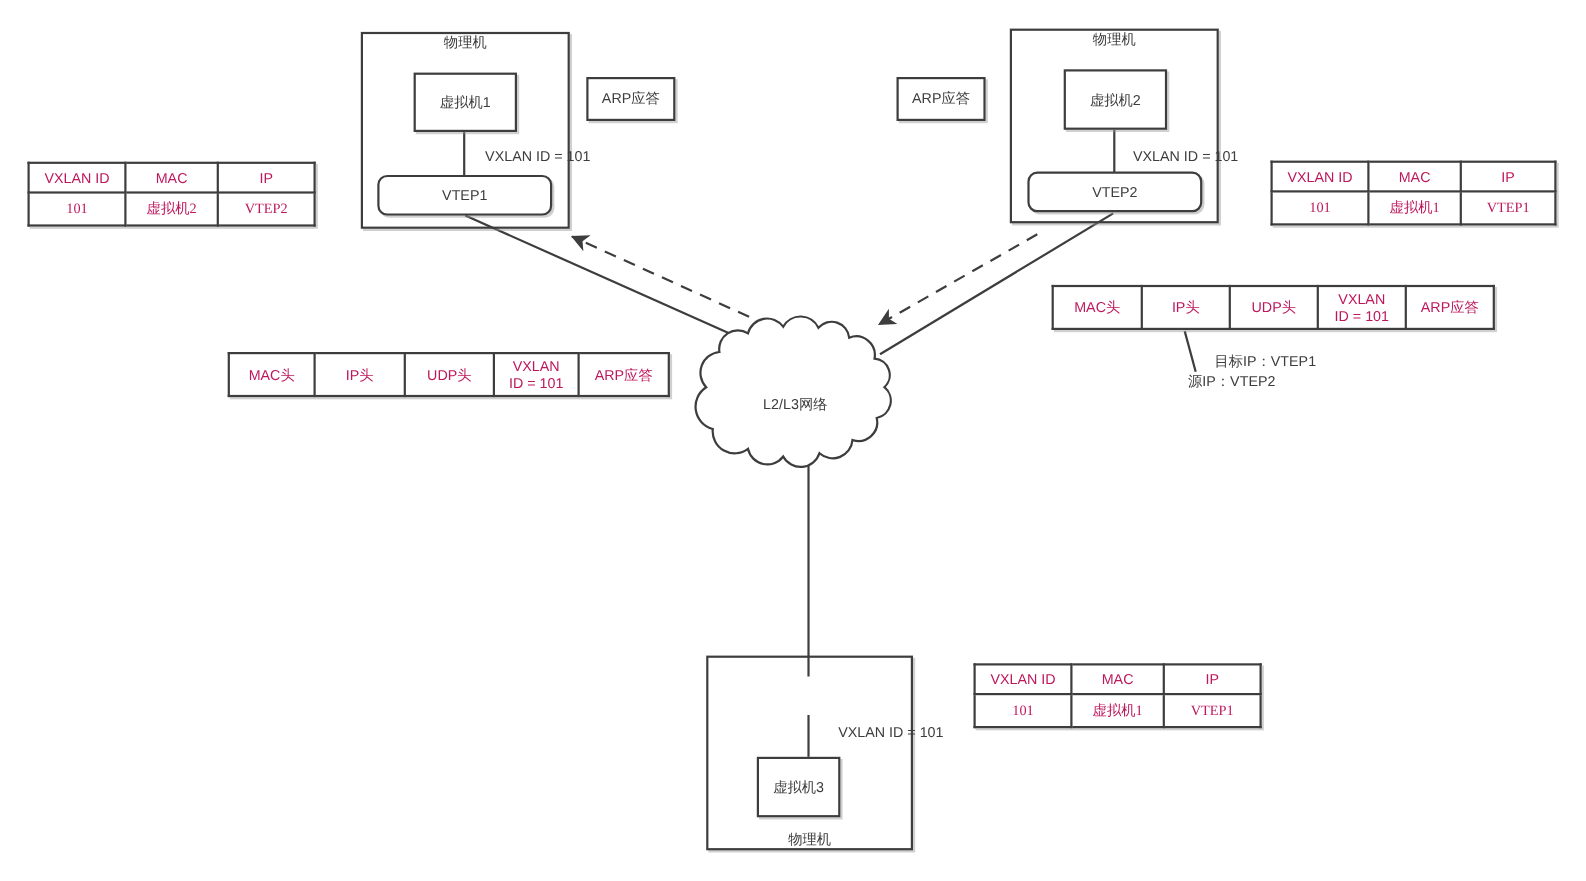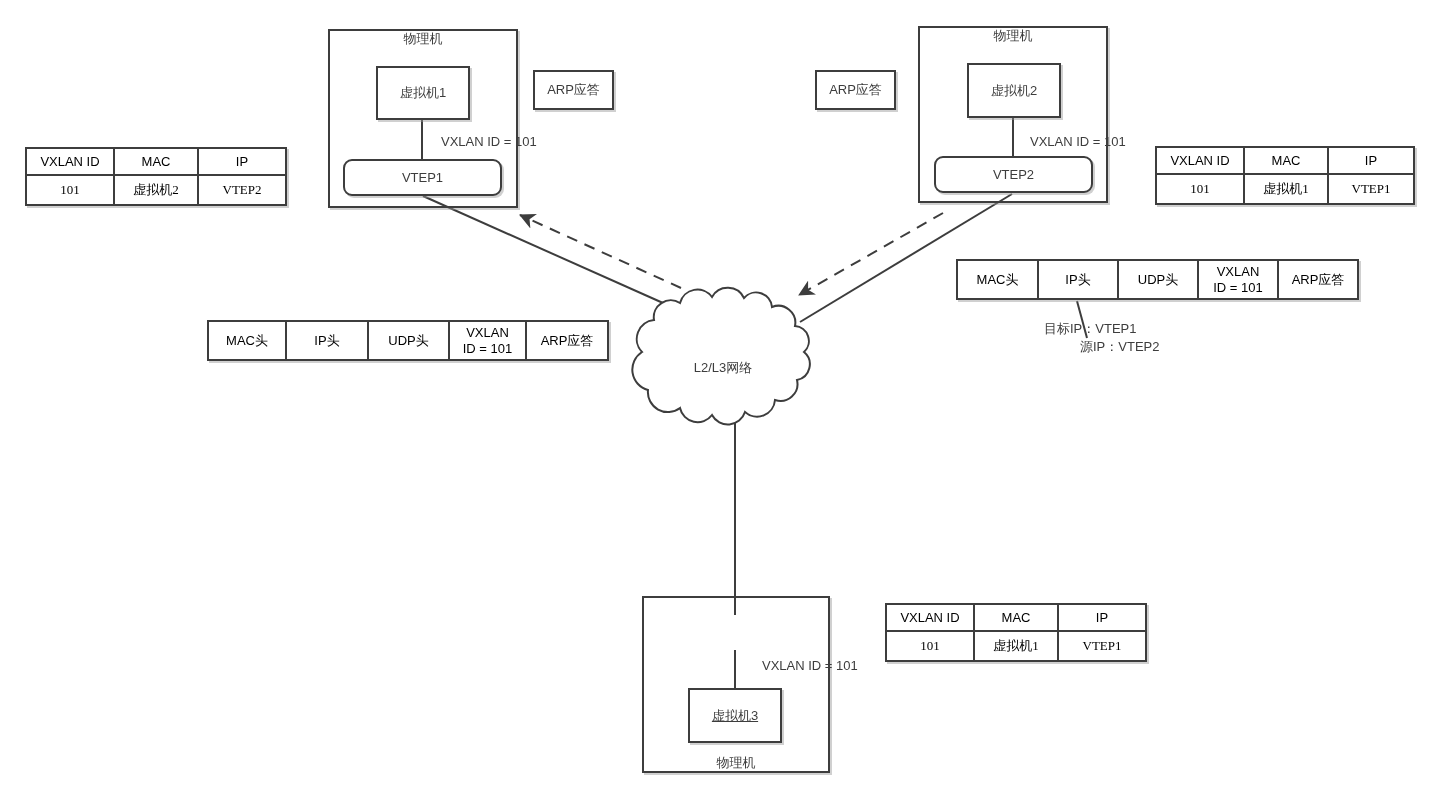--- a/index.html
+++ b/index.html
@@ -53,7 +53,7 @@
     vertical-align: middle;
     font-size: 13px;
     padding: 0 2px;
-    color: #000000;
+    color: #be185d;
   }
   table.map td.hdr { height: 25px; }
   table.map td.val { height: 28px; font-family: Liberation Serif, serif; }

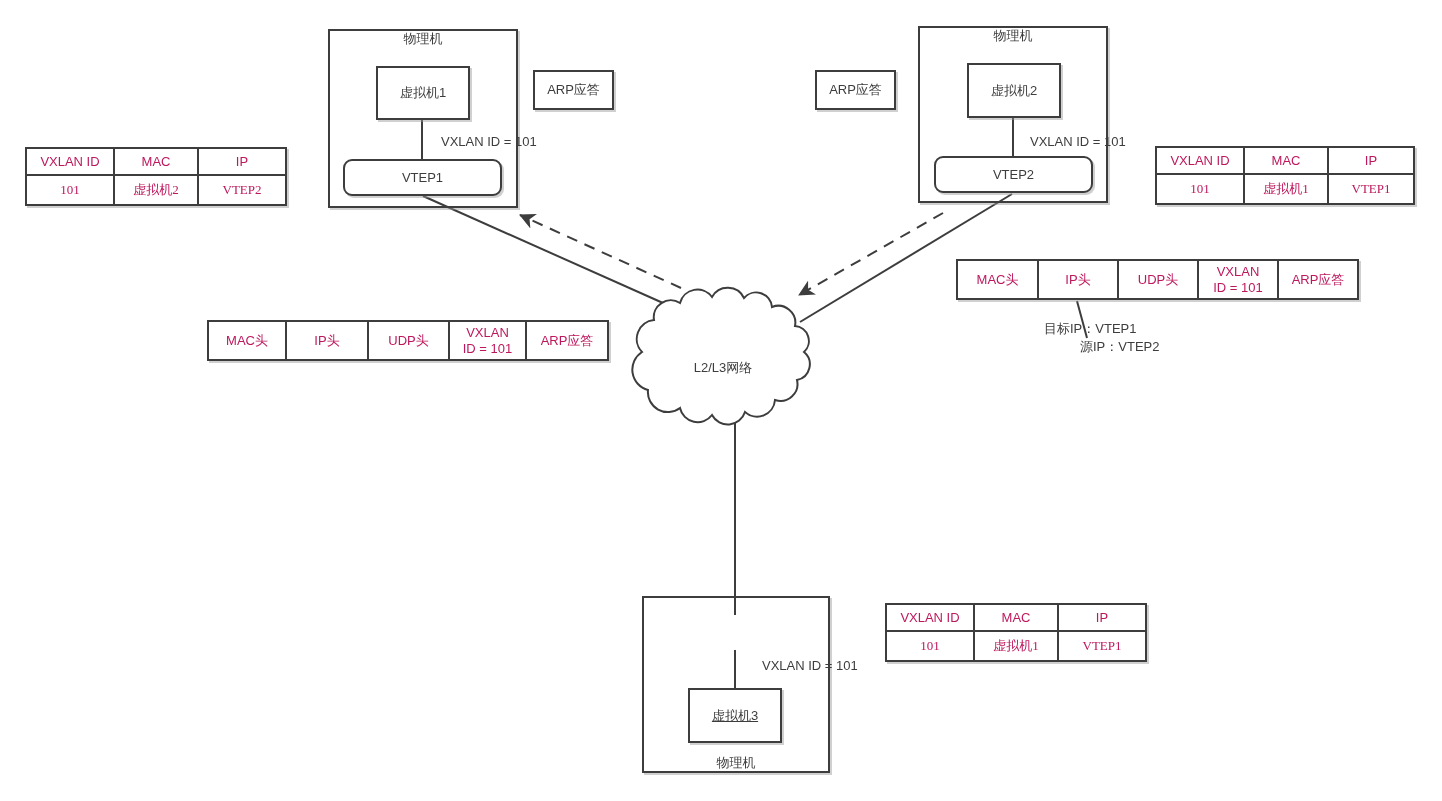--- a/index.html
+++ b/index.html
@@ -239,7 +239,7 @@
   </tbody>
     </table>
 
-  <div class="abs txt" style="left:1044px; top:321px;">目标IP：VTEP1</div>
+  <div class="abs txt" style="left:1104px; top:321px;">目标IP：VTEP1</div>
   <div class="abs txt" style="left:1080px; top:339px;">源IP：VTEP2</div>
 
 </div>

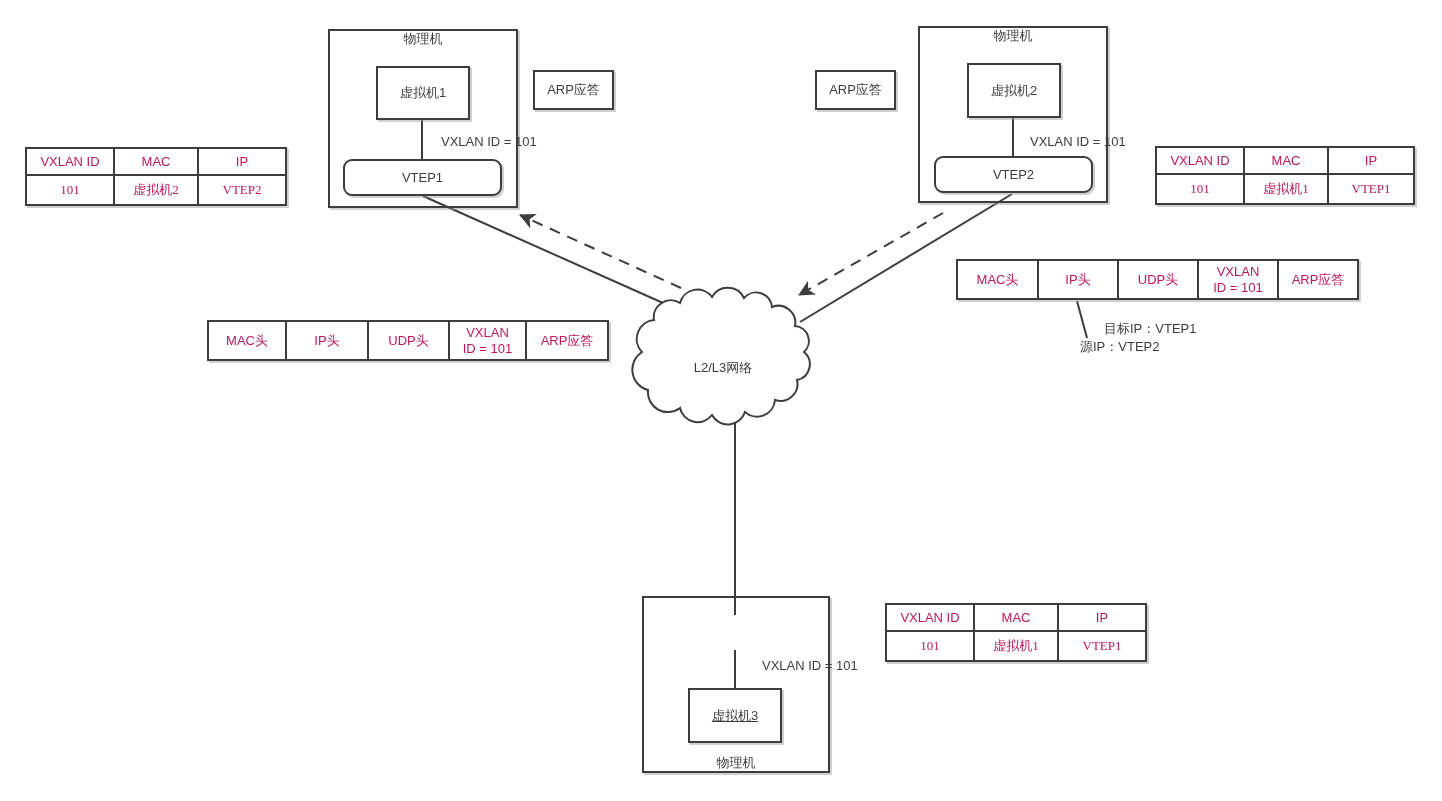--- a/index.html
+++ b/index.html
@@ -132,7 +132,7 @@
 
   <div class="abs machine" style="left:642px; top:596px; width:188px; height:177px;"></div>
   <div class="abs txt center" style="left:642px; top:755px; width:188px;">物理机</div>
-  <div class="abs node" style="left:688px; top:688px; width:94px; height:55px;text-decoration:underline;">
+  <div class="abs node" style="left:688px; top:688px; width:76px; height:55px;">
     <span>虚拟机3</span>
   </div>
   <div class="abs txt" style="left:762px; top:658px;">VXLAN ID = 101</div>

